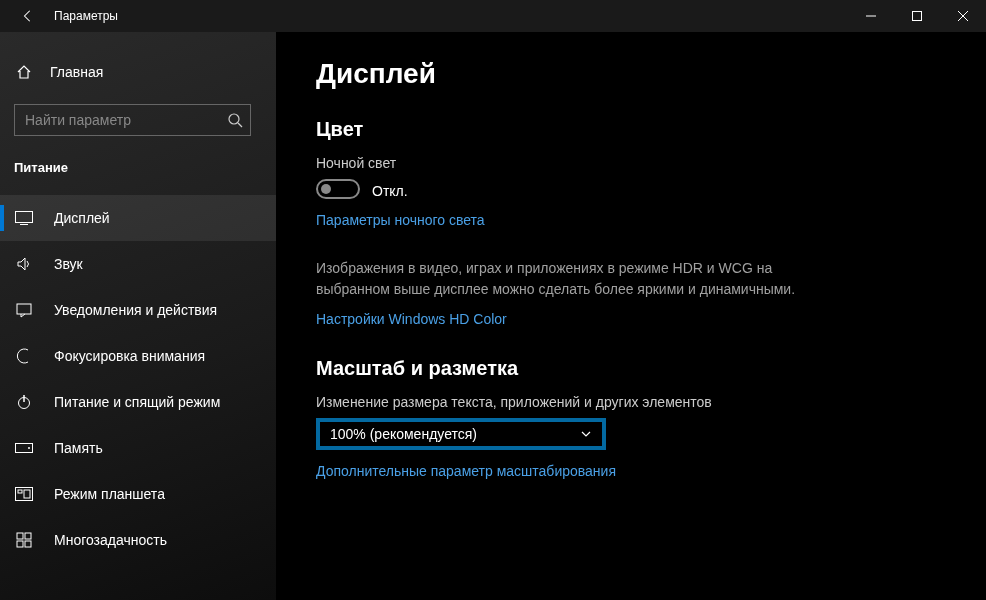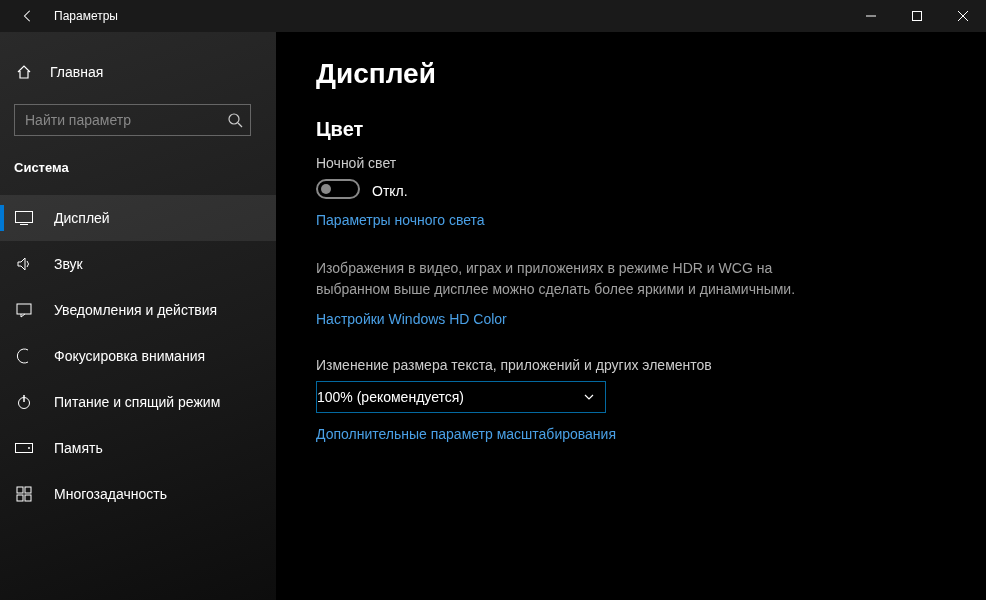--- a/index.html
+++ b/index.html
@@ -88,7 +88,7 @@
           </svg>
       </span>
     </div>
-    <div class="section-label">Система</div>
+    <div class="section-label">Питание</div>
     <div class="nav">
       <div class="nav-item active">
         <span class="icon">

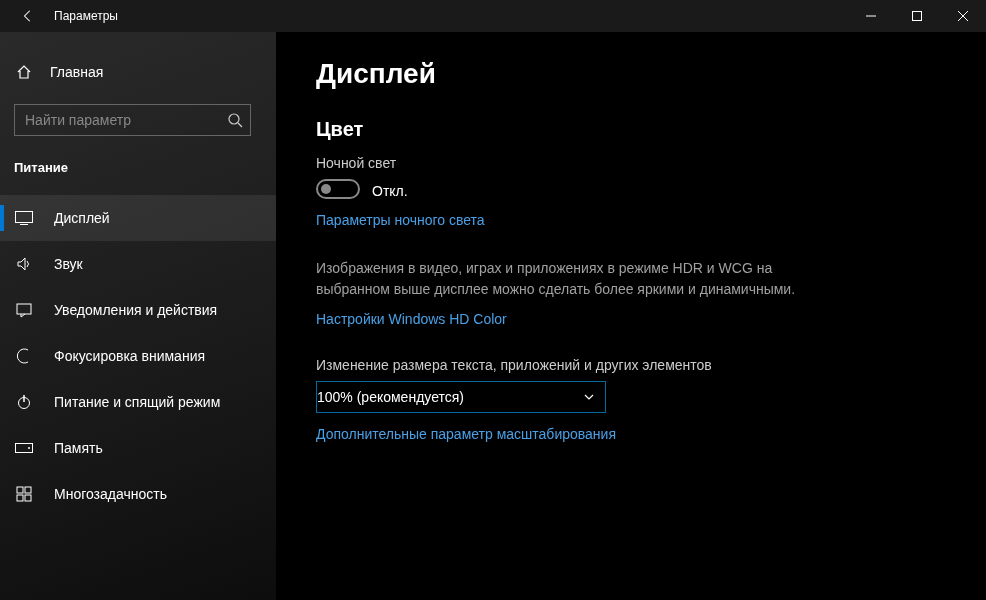--- a/index.html
+++ b/index.html
@@ -171,6 +171,7 @@
     <p class="desc">Изображения в видео, играх и приложениях в режиме HDR и WCG на выбранном выше дисплее можно сделать более яркими и динамичными.</p>
     <a class="link">Настройки Windows HD Color</a>
 
+    <h2 class="section-h">Масштаб и разметка</h2>
     <div class="field-label">Изменение размера текста, приложений и других элементов</div>
     <div class="dropdown">
       <span class="val">100% (рекомендуется)</span>

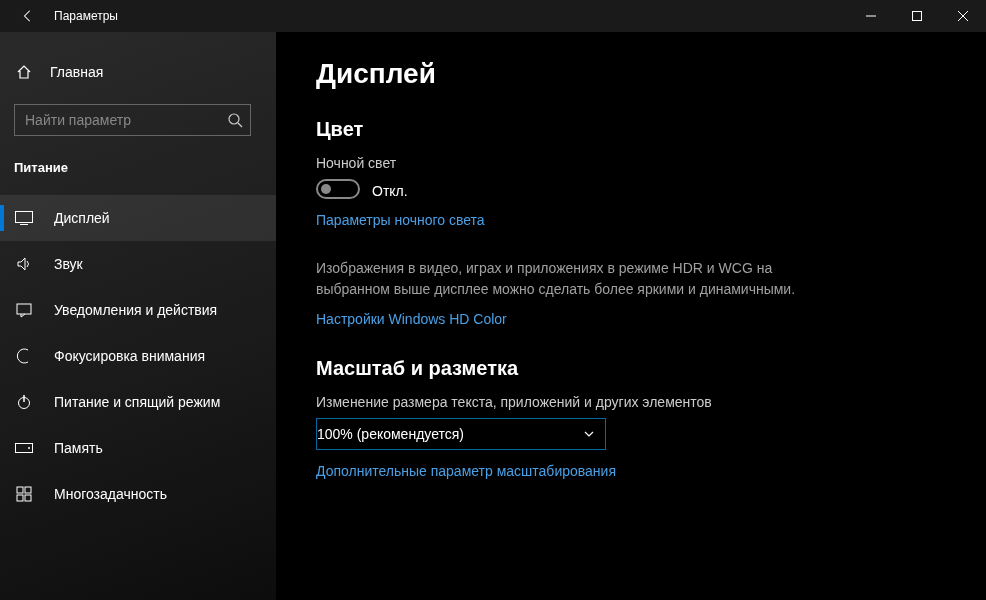--- a/index.html
+++ b/index.html
@@ -35,7 +35,7 @@
 .toggle-label { margin-left: 12px; font-size: 14px; color: #fff; }
 .link { color: #4aa0e6; font-size: 14px; cursor: pointer; display: inline-block; margin-bottom: 30px; }
 .desc { font-size: 14px; color: #a0a0a0; line-height: 1.5; max-width: 520px; margin-bottom: 10px; }
-.dropdown { width: 290px; height: 32px; border: 1px solid #0369a1; background: #000; display: flex; align-items: center; padding: 0 0; cursor: pointer; margin-bottom: 12px; position: relative; }
+.dropdown { width: 290px; height: 32px; border: 4px solid #0369a1; background: #000; display: flex; align-items: center; padding: 0 10px; cursor: pointer; margin-bottom: 12px; position: relative; }
 .dropdown .val { font-size: 14px; color: #fff; }
 .dropdown .chev { position: absolute; right: 10px; }
 svg { display: block; }

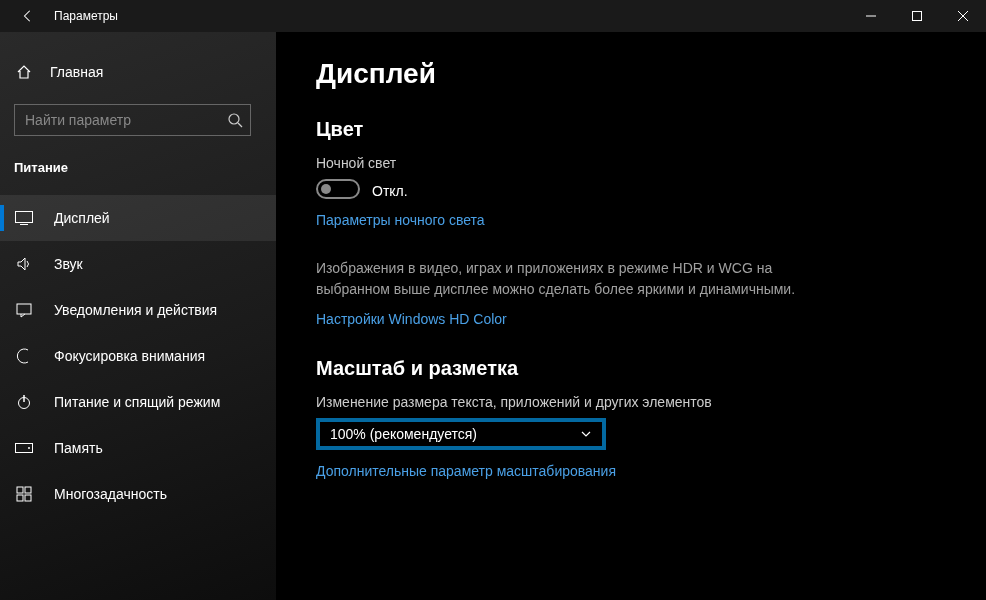--- a/index.html
+++ b/index.html
@@ -145,6 +145,16 @@
       </div>
       <div class="nav-item">
         <span class="icon">
+            <svg width="18" height="14" viewBox="0 0 18 14">
+              <rect x="0.5" y="0.5" width="17" height="13" stroke="#fff" fill="none"></rect>
+              <rect x="3" y="3" width="4" height="3" stroke="#fff" fill="none"></rect>
+              <rect x="9" y="3" width="6" height="8" stroke="#fff" fill="none"></rect>
+            </svg>
+          </span>
+        <span class="label">Режим планшета</span>
+      </div>
+      <div class="nav-item">
+        <span class="icon">
             <svg width="16" height="16" viewBox="0 0 16 16">
               <rect x="1" y="1" width="6" height="6" stroke="#fff" fill="none"></rect>
               <rect x="9" y="1" width="6" height="6" stroke="#fff" fill="none"></rect>

